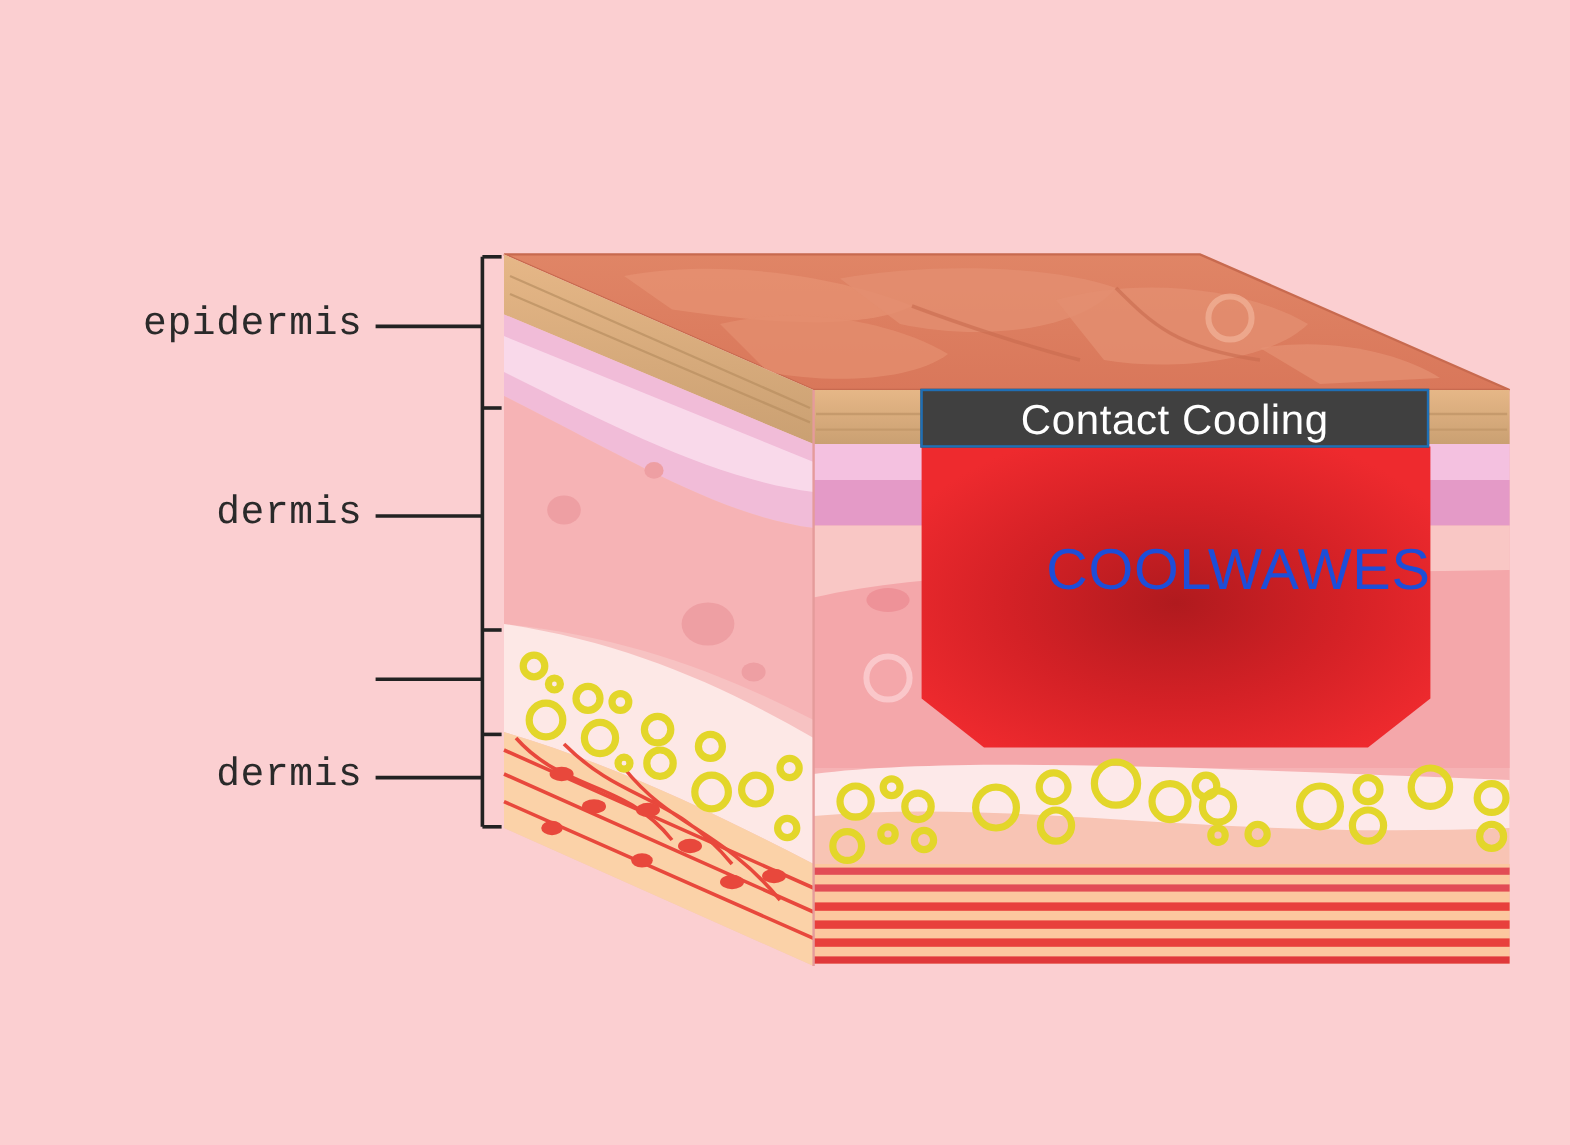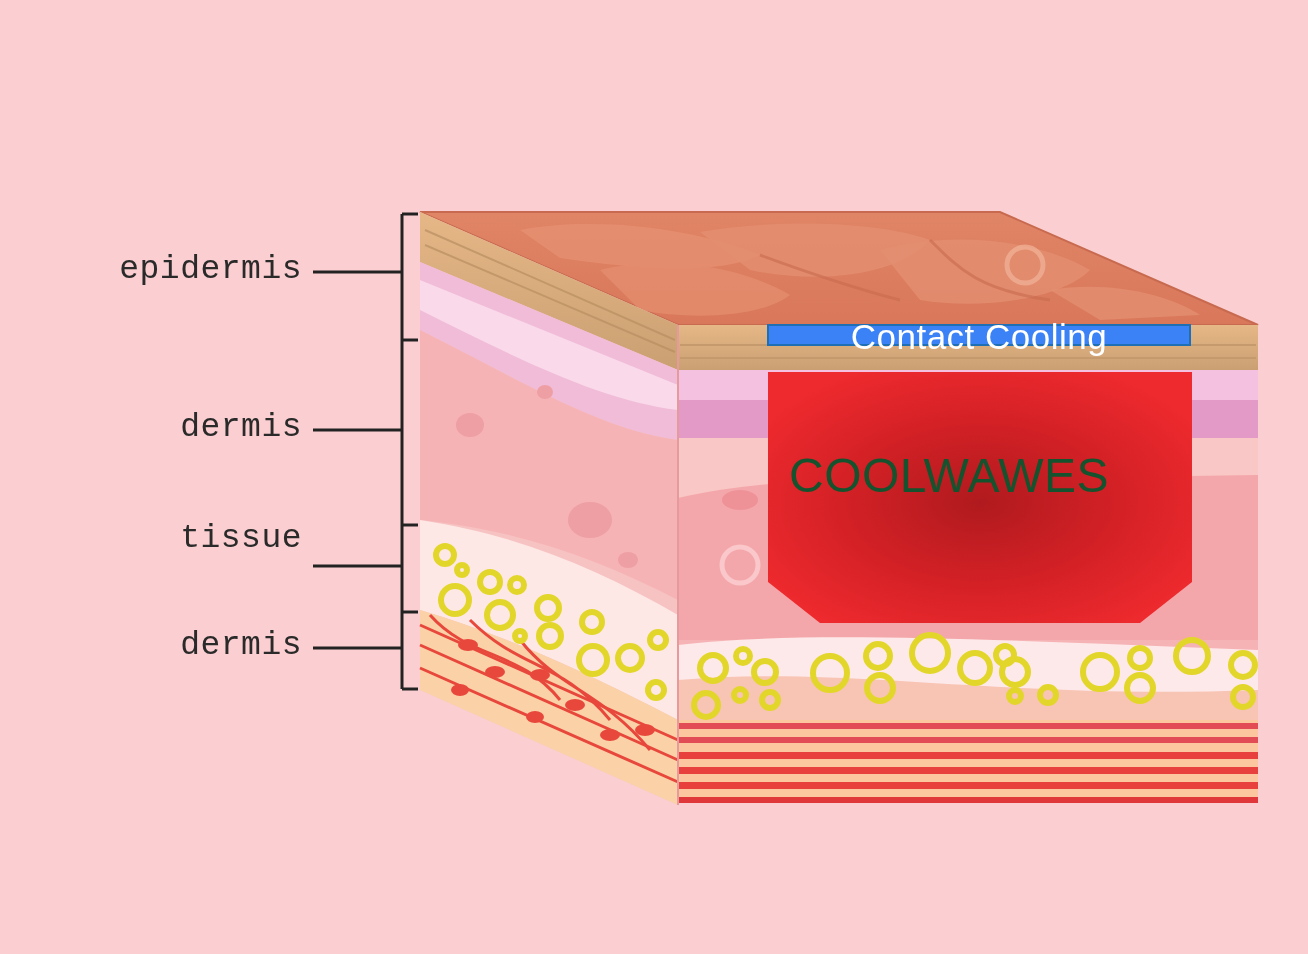--- a/index.html
+++ b/index.html
@@ -6,7 +6,7 @@
     body { width:1308px; height:954px; background:#fbcfd1; position:relative; overflow:hidden; font-family:"DejaVu Sans", sans-serif; }
     #diagram { position:absolute; left:0; top:0; width:1308px; height:954px; }
     .label { position:absolute; font-family:Liberation Mono, monospace; font-size:33px; color:#2a2a2a; text-align:right; letter-spacing:0.5px; line-height:38px; font-weight:300; }
-    .cooling-bar { position:absolute; left:767px; top:324px; width:424px; height:22px; background:#3b82f6; border:2px solid #1f6fb5; box-sizing:border-box; display:flex; align-items:center; justify-content:center; }
+    .cooling-bar { position:absolute; left:767px; top:324px; width:424px; height:49px; background:#404040; border:2px solid #1f6fb5; box-sizing:border-box; display:flex; align-items:center; justify-content:center; }
     .cooling-text { font-family:"Liberation Sans", sans-serif; color:#ffffff; font-size:35px; line-height:38px; letter-spacing:0.5px; margin-top:4px; }
     .coolwaves-text { position:absolute; left:768px; top:448px; width:424px; text-align:left; font-family:"Liberation Sans", sans-serif; font-size:48px; color:#14532d; letter-spacing:0.5px;padding-left:21px; }
   </style>

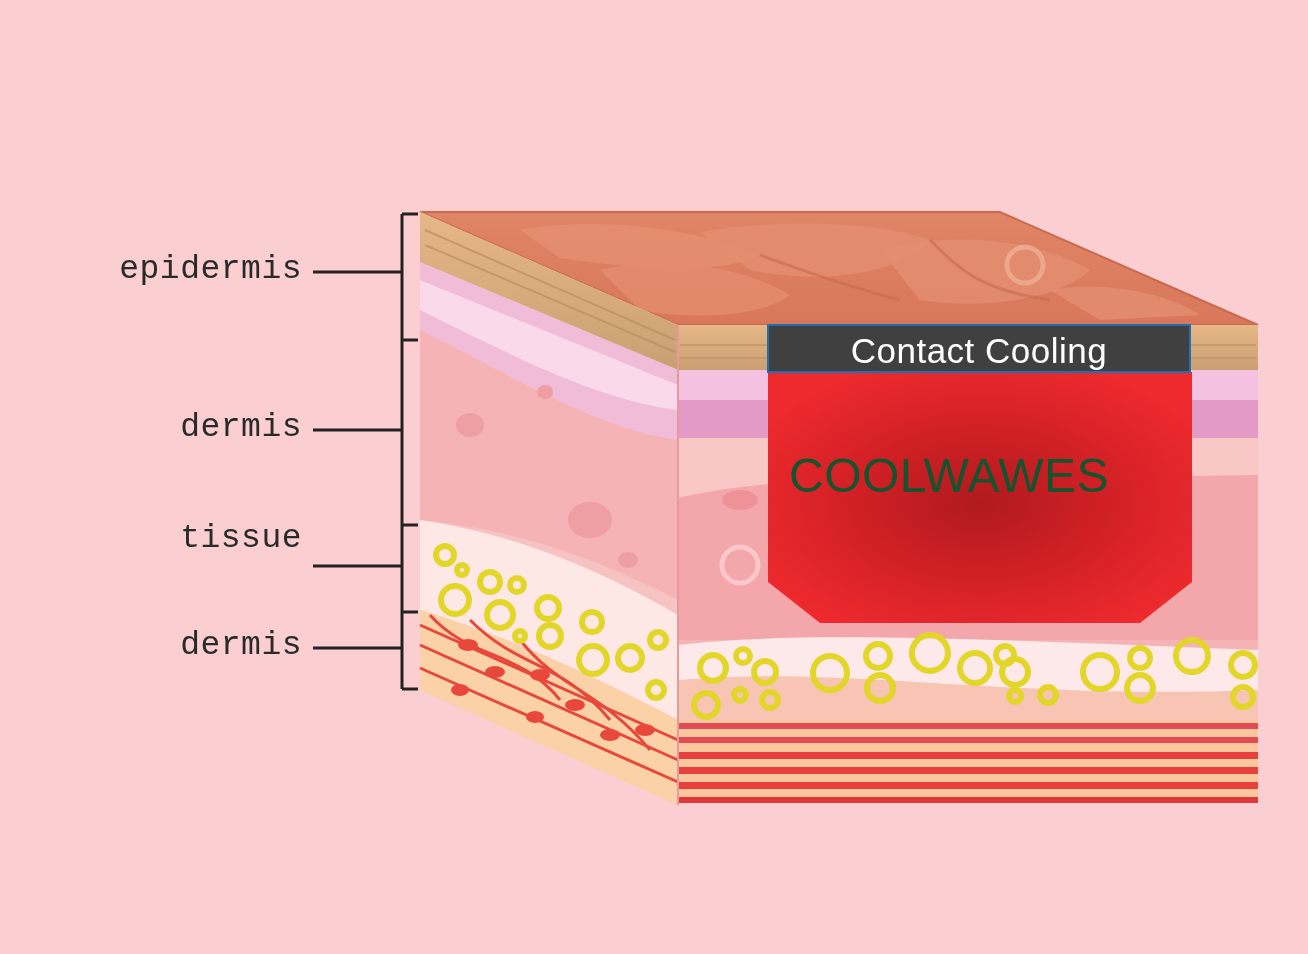--- a/index.html
+++ b/index.html
@@ -8,7 +8,7 @@
     .label { position:absolute; font-family:Liberation Mono, monospace; font-size:33px; color:#2a2a2a; text-align:right; letter-spacing:0.5px; line-height:38px; font-weight:300; }
     .cooling-bar { position:absolute; left:767px; top:324px; width:424px; height:49px; background:#404040; border:2px solid #1f6fb5; box-sizing:border-box; display:flex; align-items:center; justify-content:center; }
     .cooling-text { font-family:"Liberation Sans", sans-serif; color:#ffffff; font-size:35px; line-height:38px; letter-spacing:0.5px; margin-top:4px; }
-    .coolwaves-text { position:absolute; left:768px; top:448px; width:424px; text-align:left; font-family:"Liberation Sans", sans-serif; font-size:48px; color:#14532d; letter-spacing:0.5px;padding-left:21px; }
+    .coolwaves-text { position:absolute; left:768px; top:448px; width:424px; text-align:right; font-family:"Liberation Sans", sans-serif; font-size:48px; color:#1d4ed8; letter-spacing:0.5px; }
   </style>
 </head>
 <body>

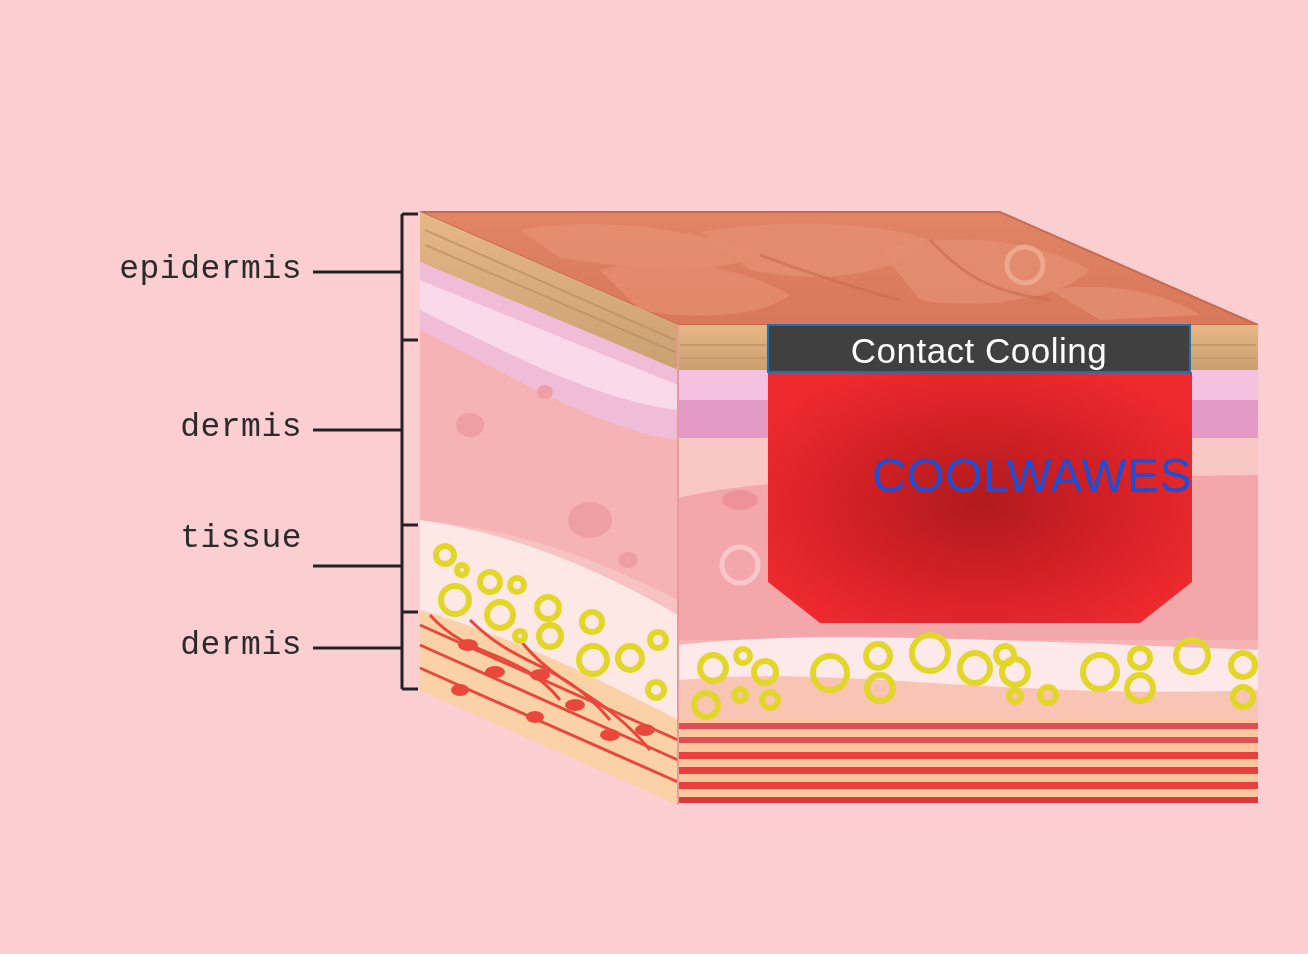--- a/index.html
+++ b/index.html
@@ -165,7 +165,6 @@
 <div class="label" style="left:60px; top:251px; width:242px;">epidermis</div>
 <div class="label" style="left:60px; top:409px; width:242px;">dermis</div>
 <div class="label" style="left:20px; top:520px; width:282px;">
-  <div>tissue</div>
 </div>
 <div class="label" style="left:60px; top:627px; width:242px;">dermis</div>
 

